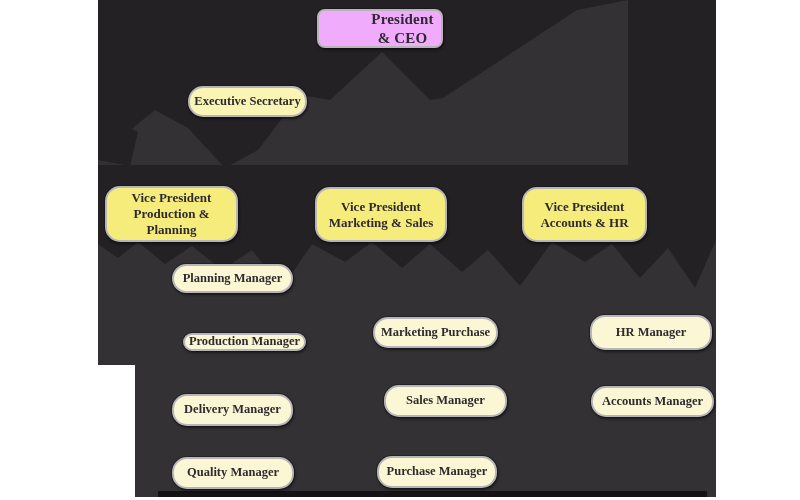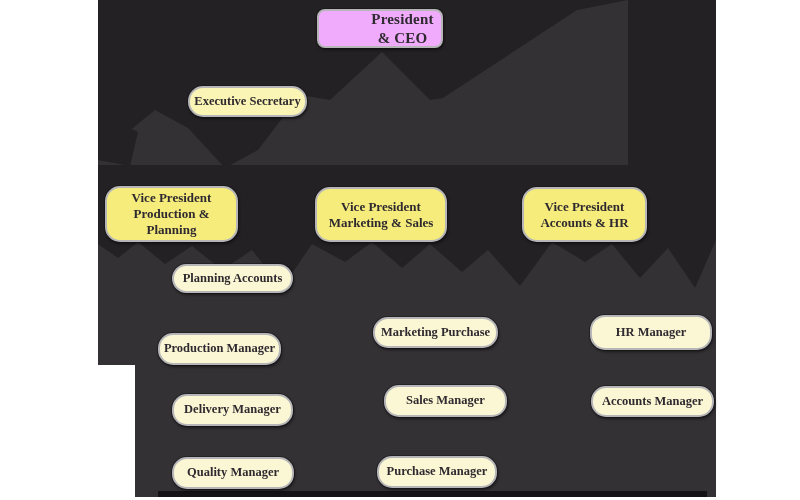--- a/index.html
+++ b/index.html
@@ -118,7 +118,7 @@
   </div>
 
   <div class="node mgr pos-m-planning">
-    <span>Planning  Accounts</span>
+    <span>Planning  Manager</span>
   </div>
   <div class="node mgr pos-m-production">
     <span>Production Manager</span>

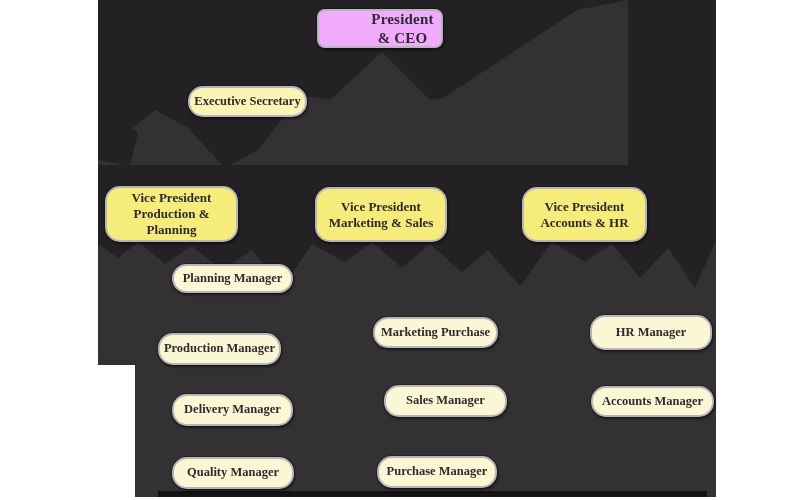--- a/index.html
+++ b/index.html
@@ -67,7 +67,7 @@
   .pos-vp2          { left: 315px; top: 187px; width: 132px; height: 55px; }
   .pos-vp3          { left: 522px; top: 187px; width: 125px; height: 55px; }
   .pos-m-planning   { left: 172px; top: 264px; width: 121px; height: 29px; }
-  .pos-m-production { left: 158px; top: 333px; width: 123px; height: 32px; }
+  .pos-m-production { left: 183px; top: 333px; width: 123px; height: 18px; }
   .pos-m-delivery   { left: 172px; top: 394px; width: 121px; height: 32px; }
   .pos-m-quality    { left: 172px; top: 457px; width: 122px; height: 32px; }
   .pos-m-marketing  { left: 373px; top: 317px; width: 125px; height: 31px; }

